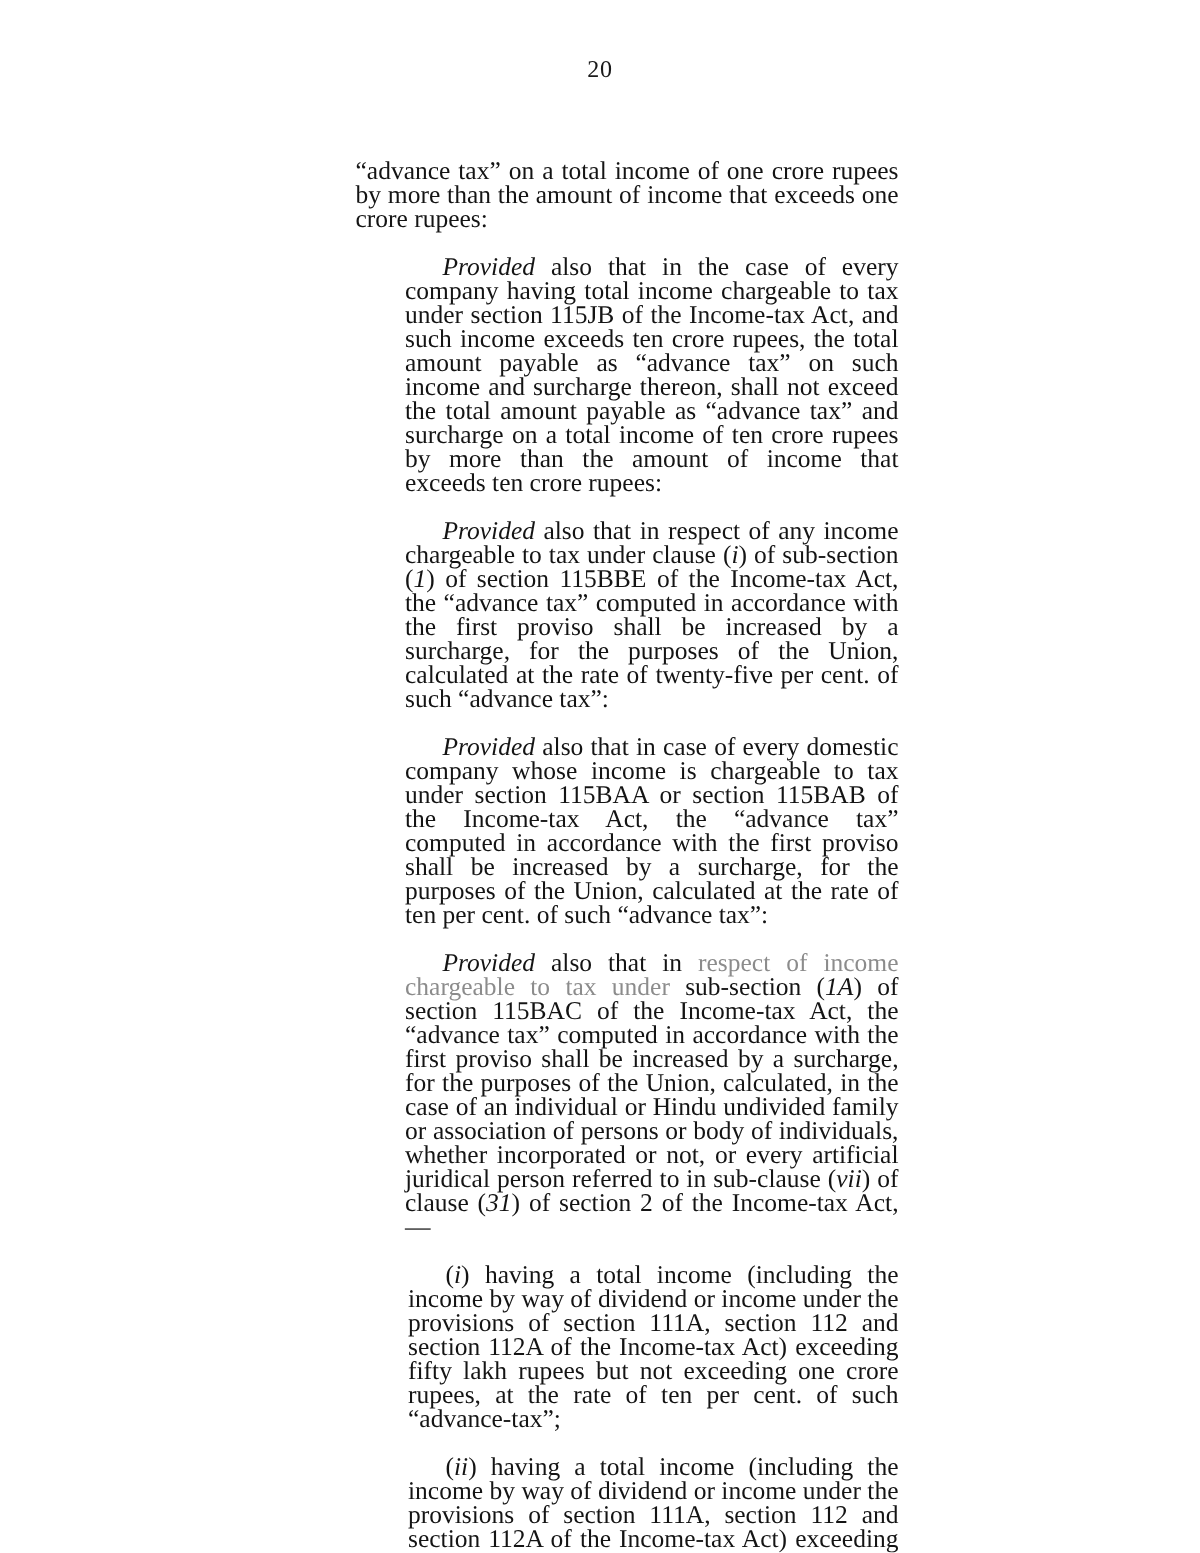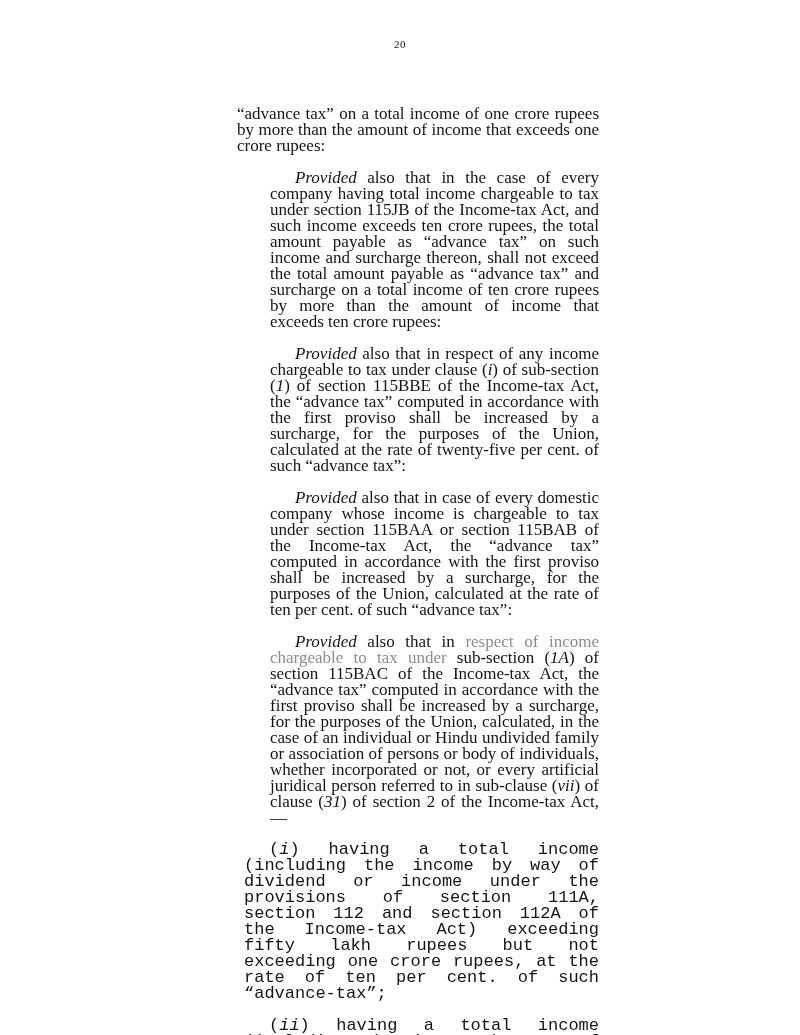--- a/index.html
+++ b/index.html
@@ -25,7 +25,7 @@
     left: 0;
     width: 100%;
     text-align: center;
-    font-size: 11px;
+    font-size: 16px;
     letter-spacing: 0.5px;
     color: #1a1a1a;
   }

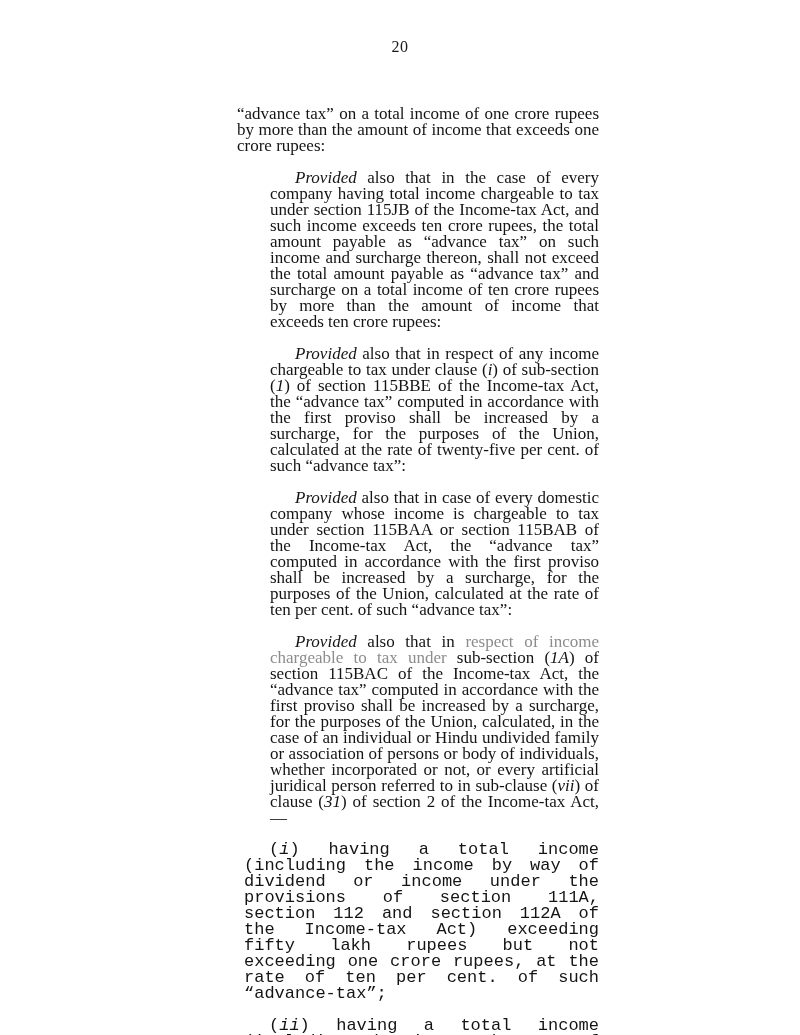--- a/index.html
+++ b/index.html
@@ -49,9 +49,8 @@
     text-indent: 0;
   }
   .para.sub-clause {
-    margin-left: 7px;
+    margin-left: 35px;
     text-indent: 25px;
-    font-family: Liberation Mono, monospace;
   }
   .italic {
     font-style: italic;

